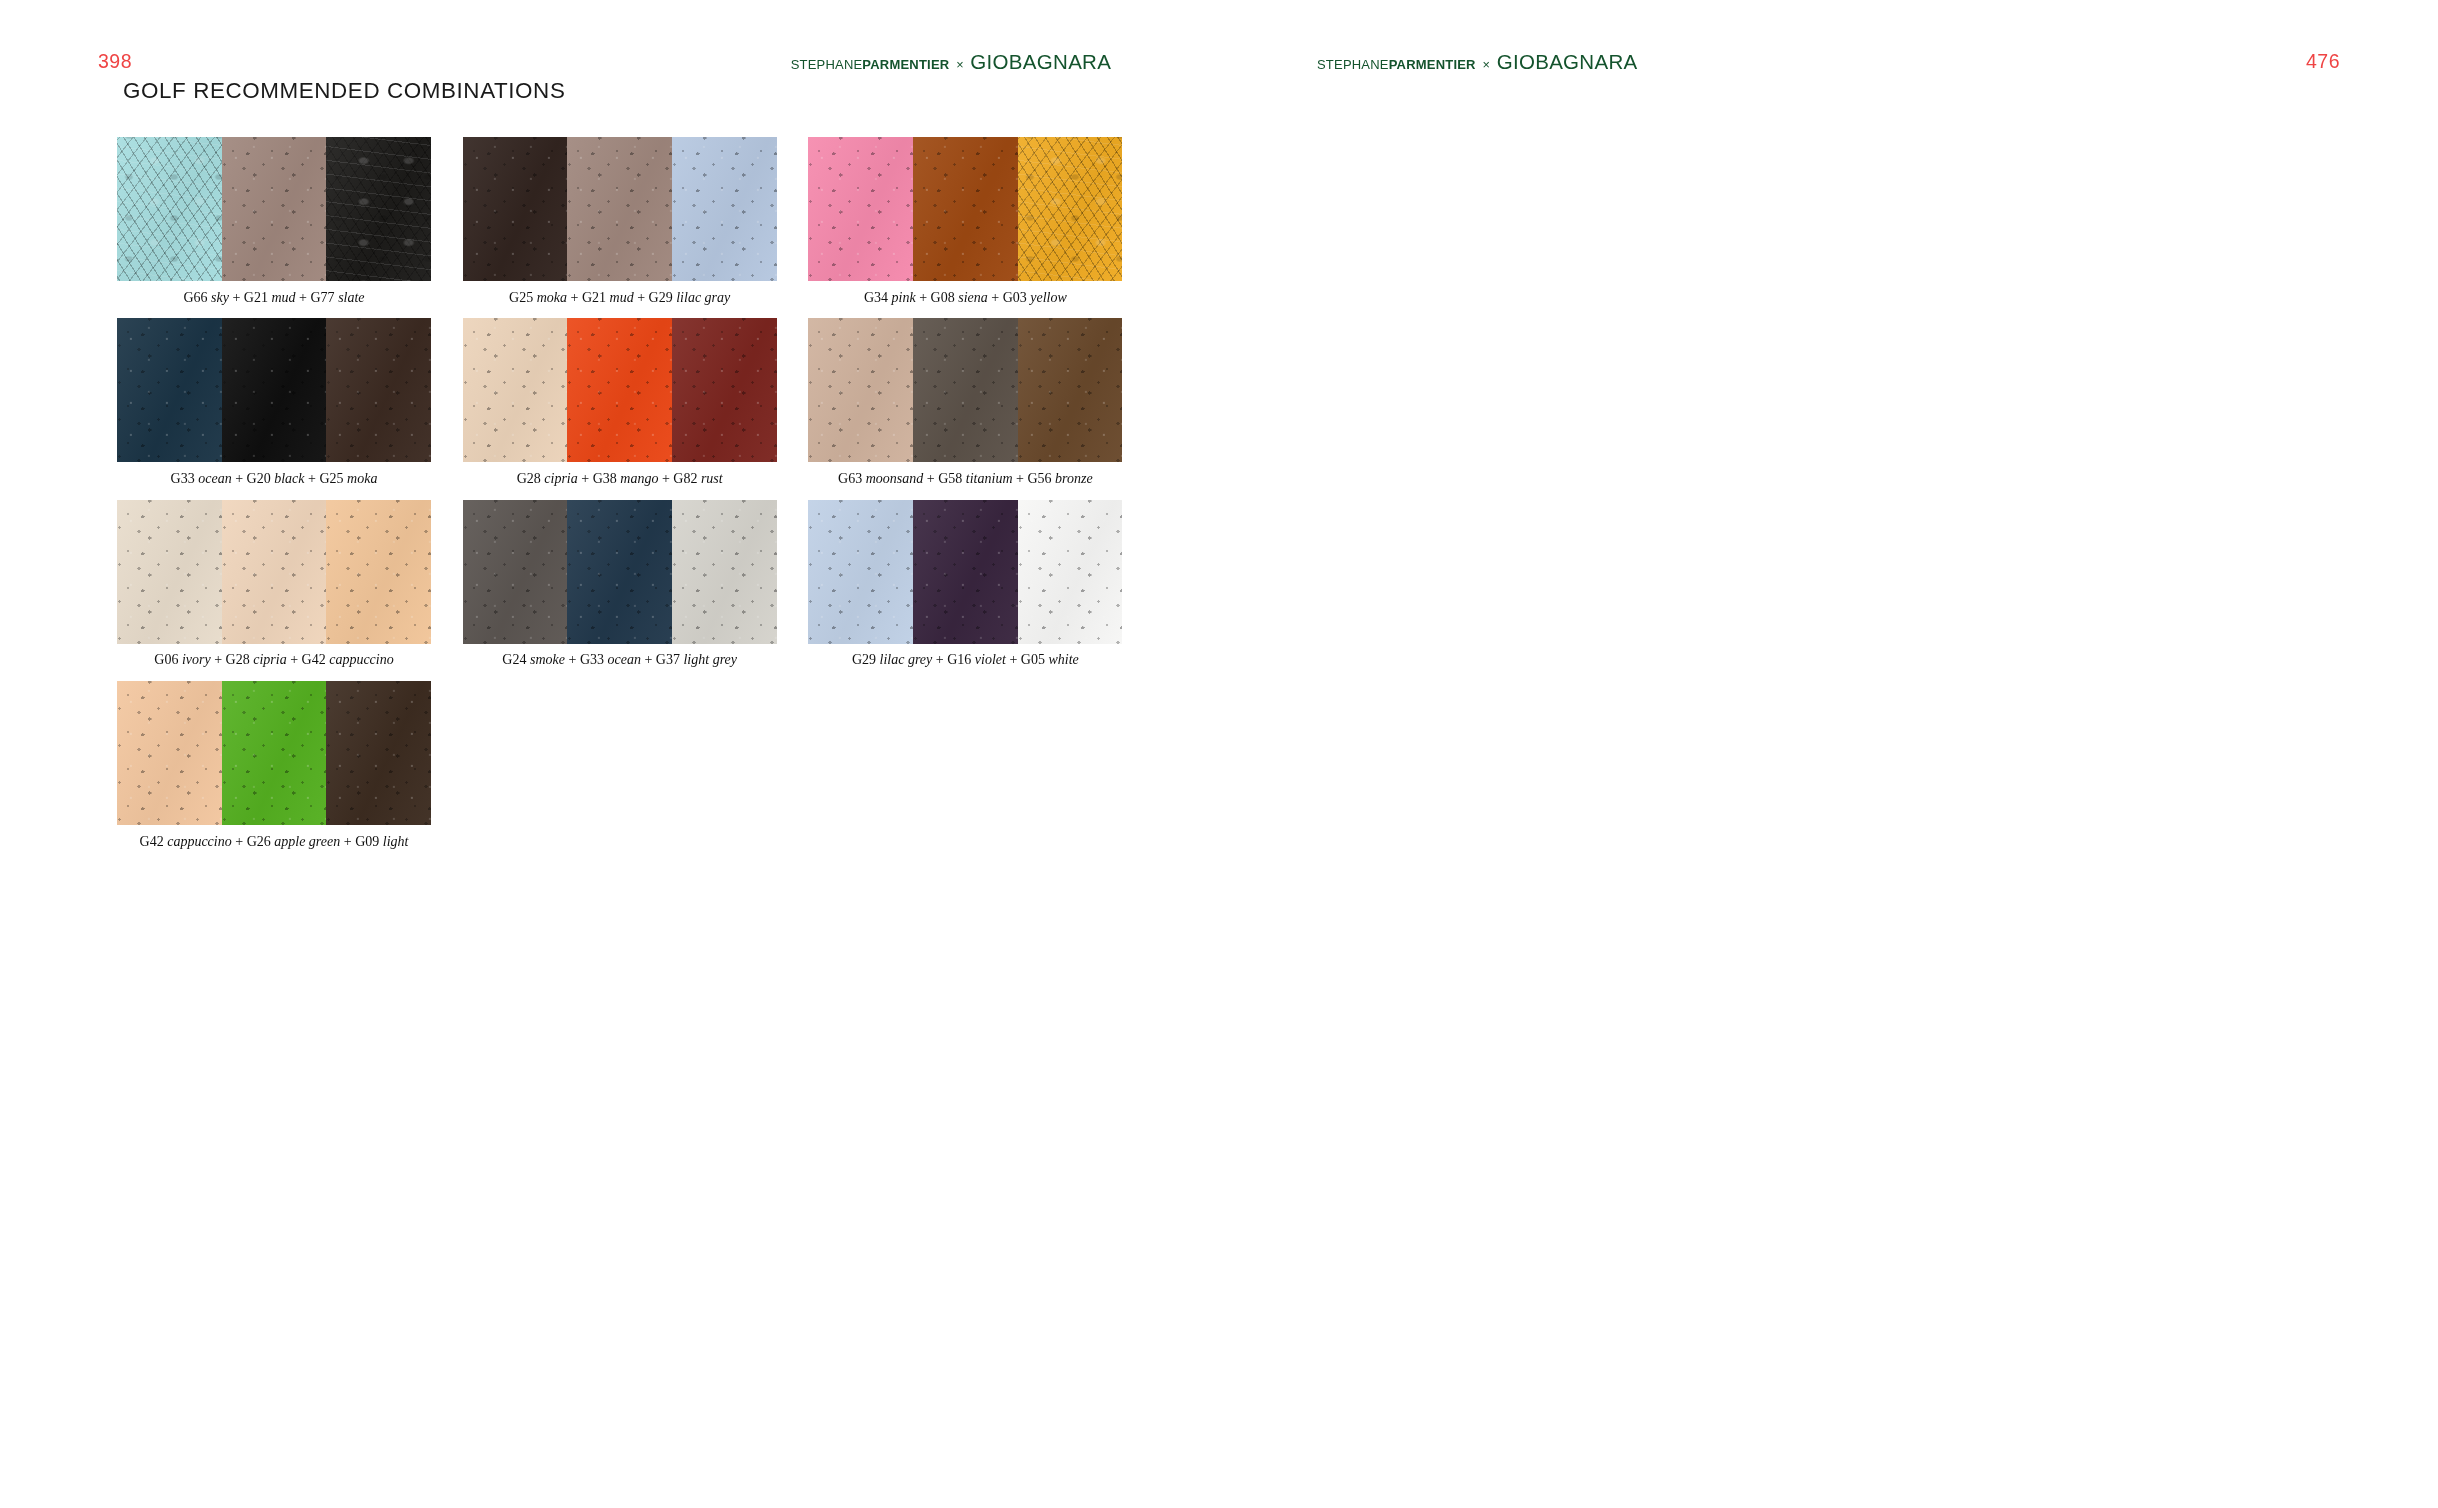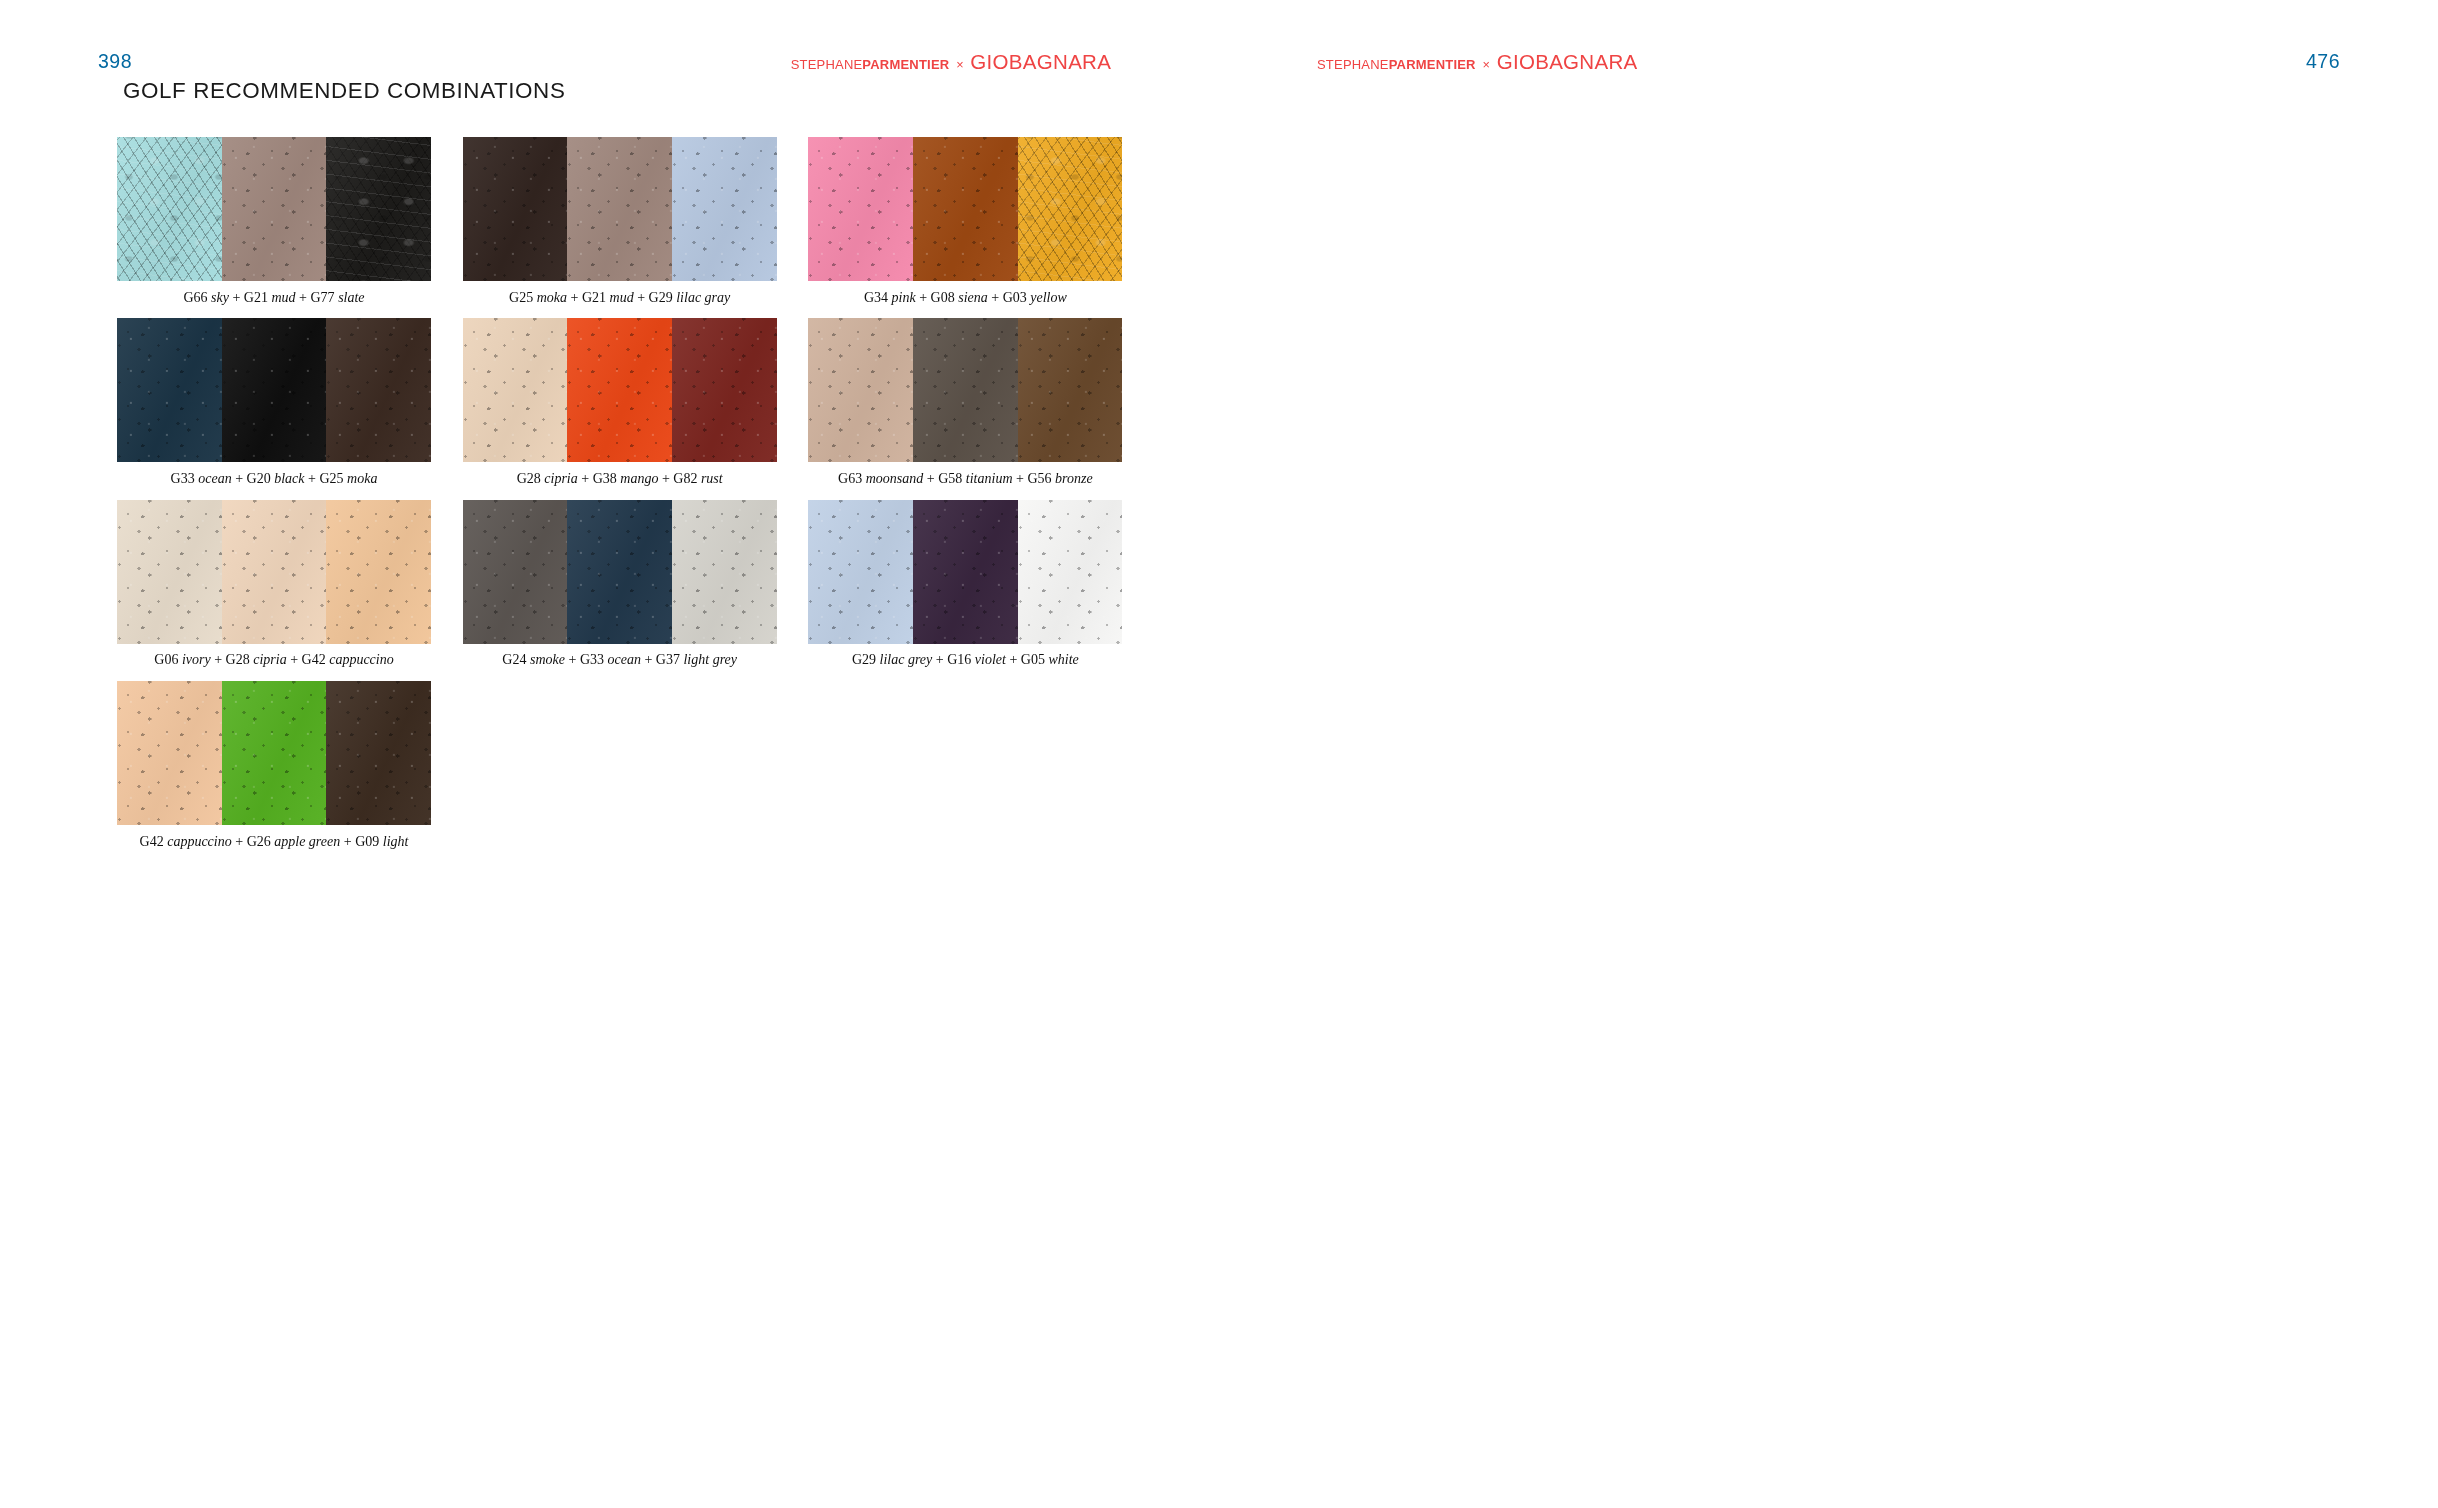--- a/index.html
+++ b/index.html
@@ -44,7 +44,7 @@
   .folio {
     font-size: 19.5px;
     letter-spacing: 0.5px;
-    color: #0369a1;
+    color: #ef4444;
     font-weight: 400;
     line-height: 1;
   }

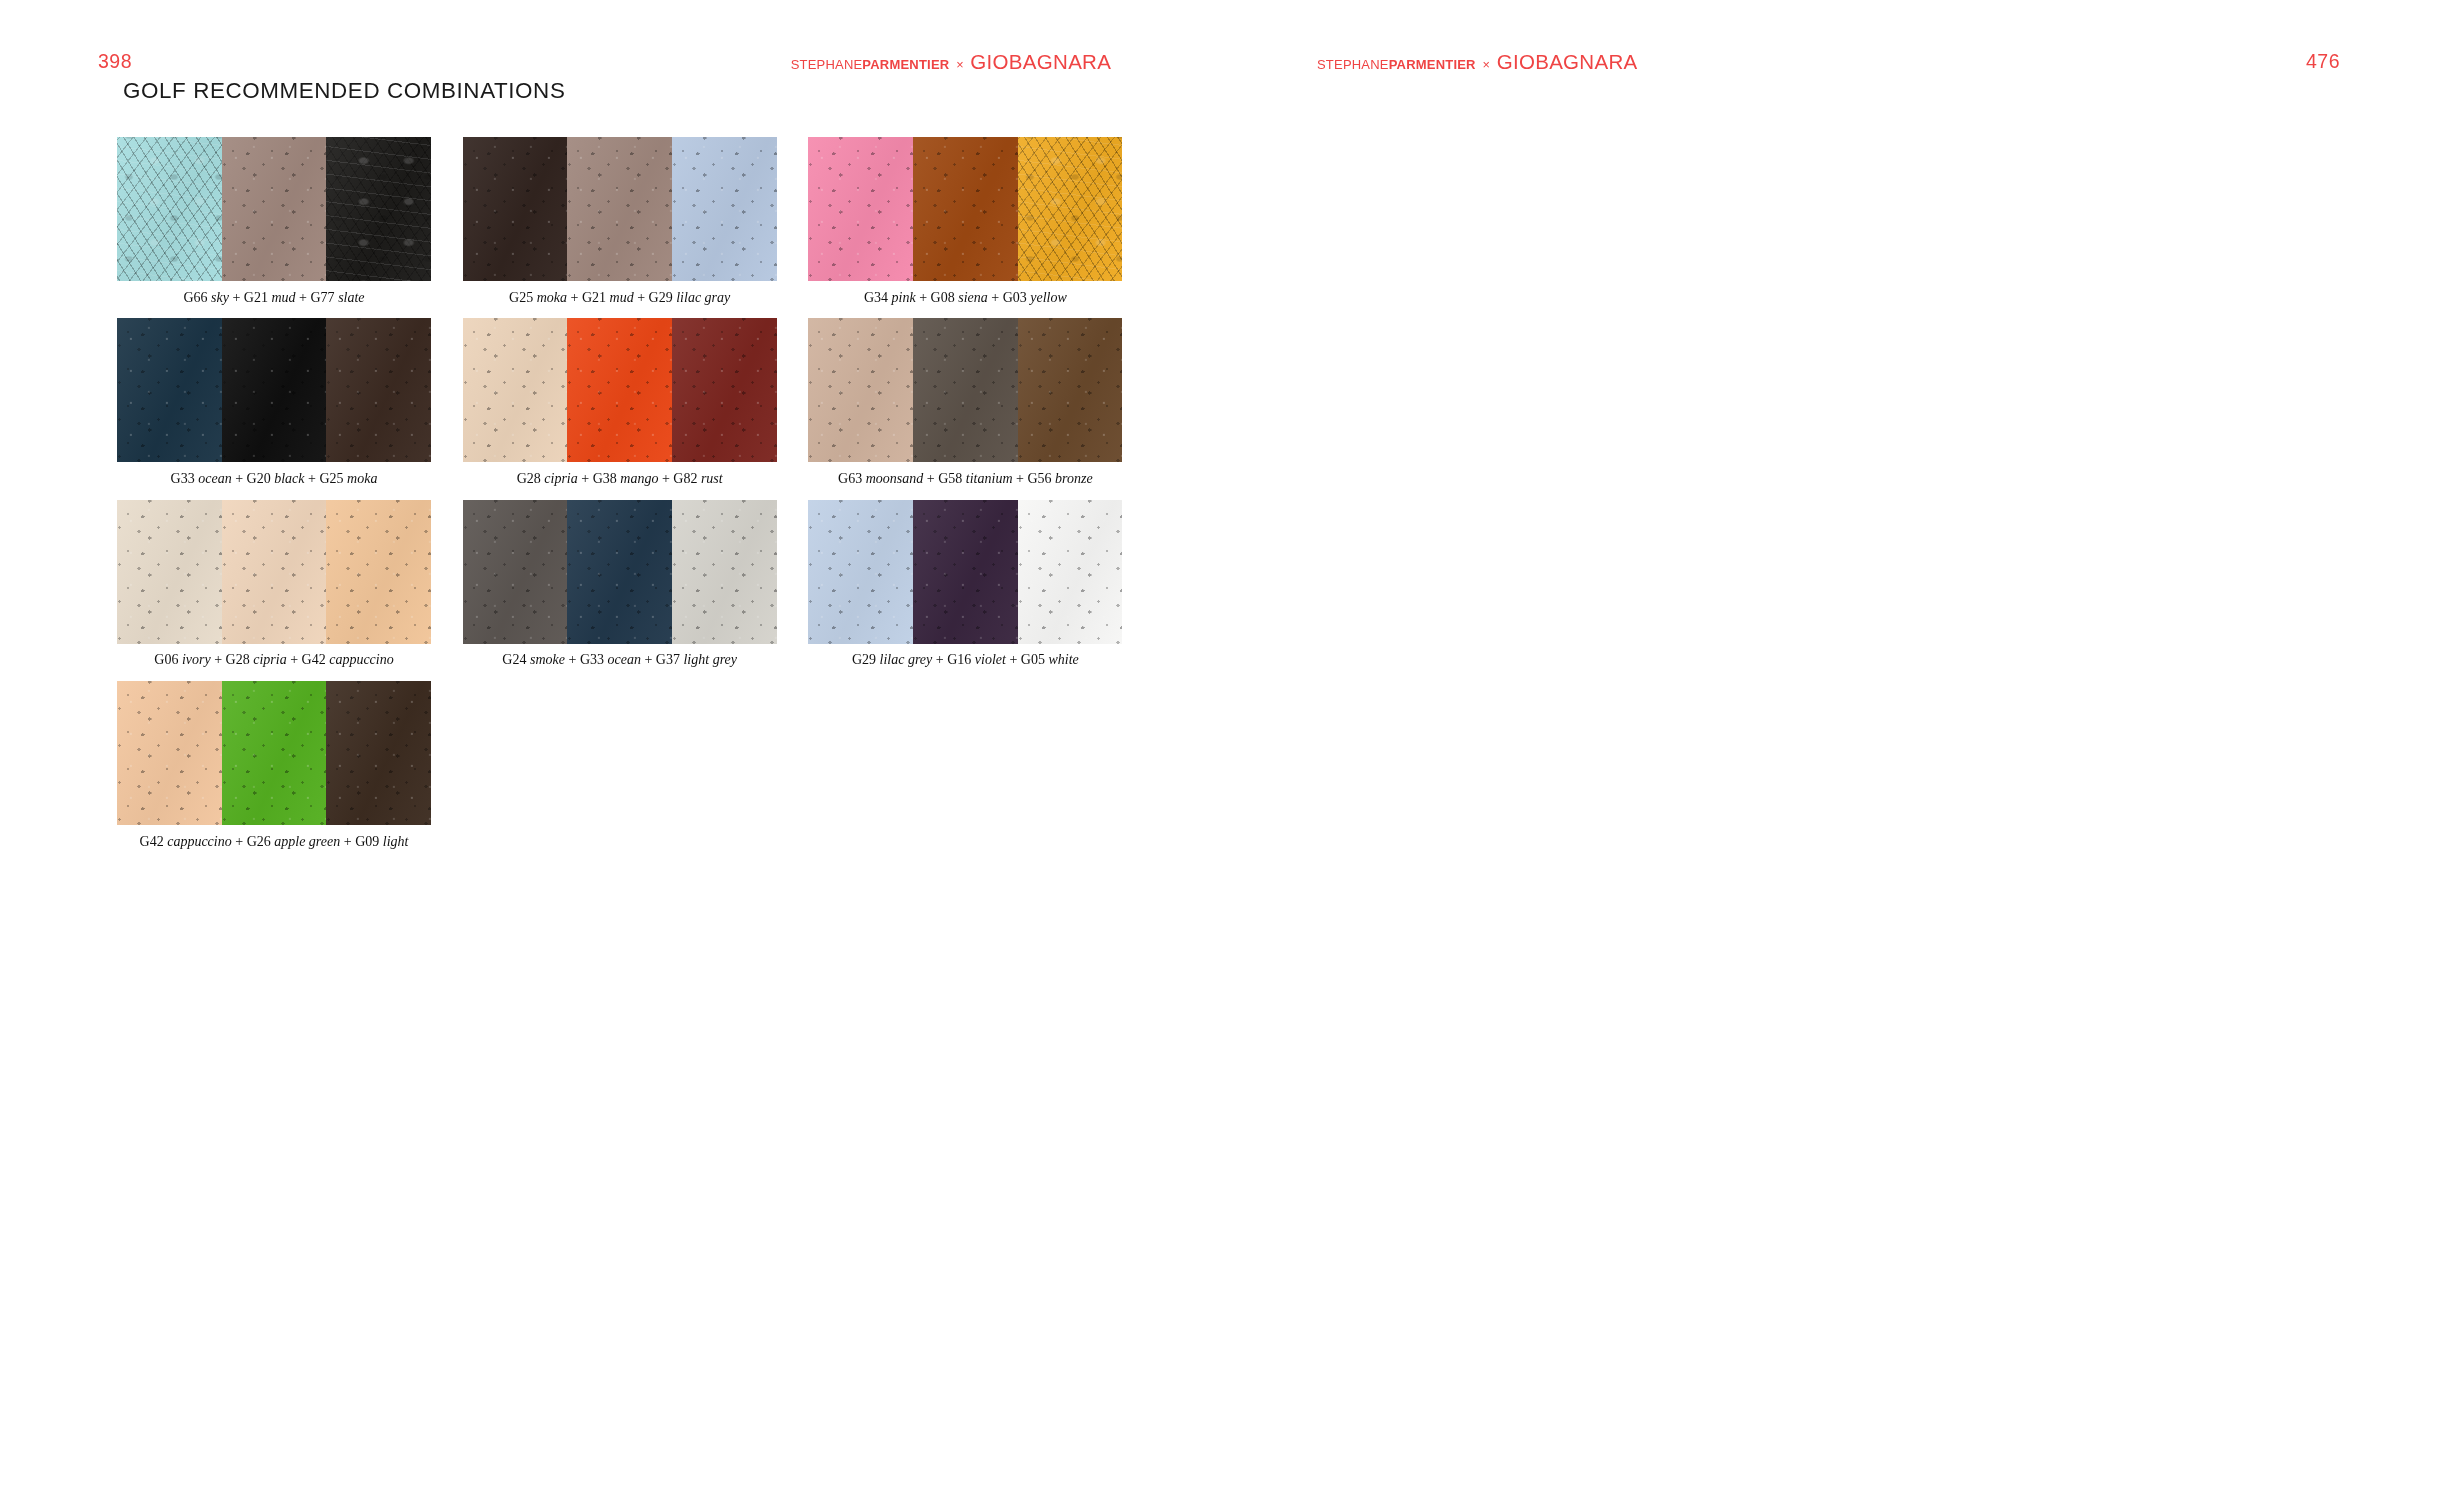--- a/index.html
+++ b/index.html
@@ -51,7 +51,7 @@
   .logo {
     display: flex;
     align-items: baseline;
-    color: #ef4444;
+    color: #14532d;
     white-space: nowrap;
   }
   .logo-sp {

